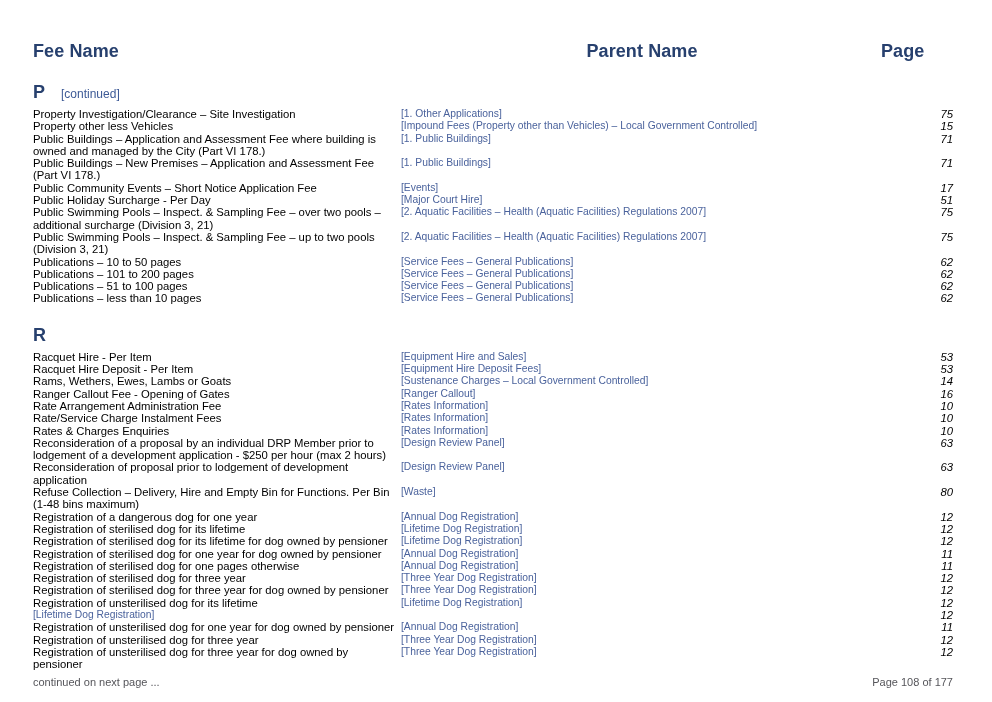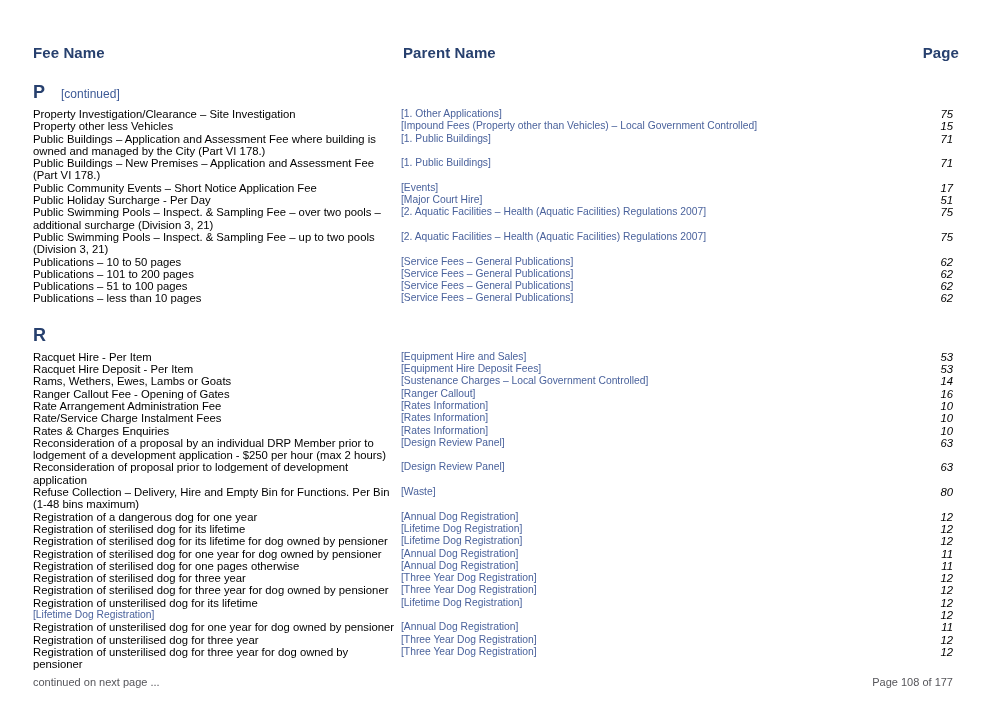--- a/index.html
+++ b/index.html
@@ -45,7 +45,7 @@
     text-align: right;
   }
   .col-header span {
-    font-size: 15px;
+    font-size: 18px;
     font-weight: bold;
     color: #27406e;
     letter-spacing: 0.1px;

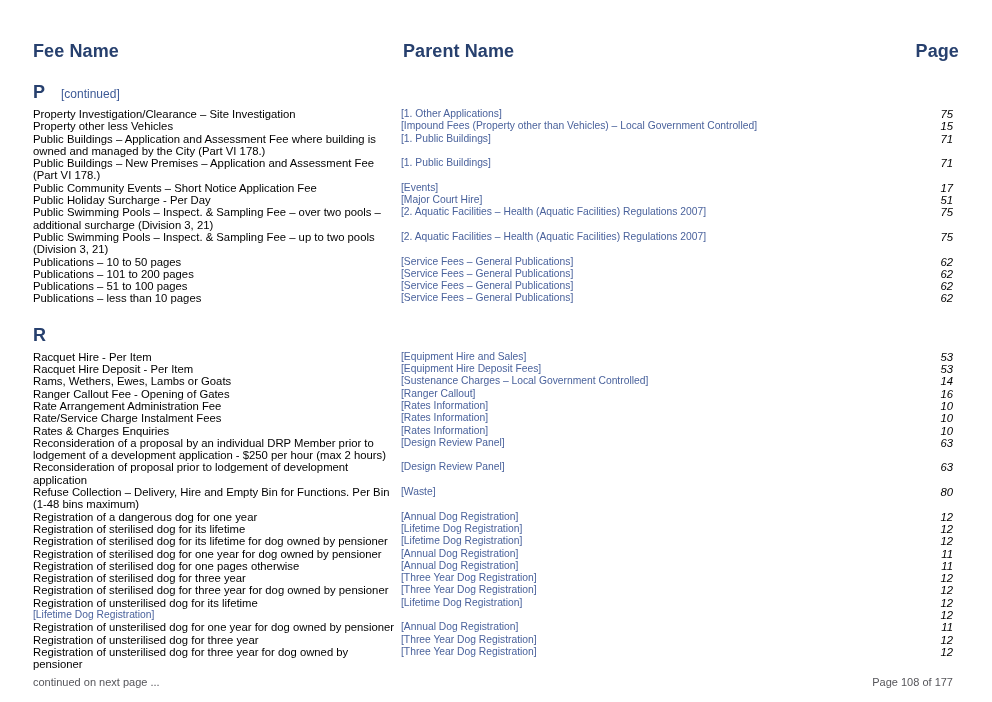--- a/index.html
+++ b/index.html
@@ -39,6 +39,7 @@
   .col-header .h-parent {
     width: 478px;
     flex: 0 0 478px;
+    text-align: center;
   }
   .col-header .h-page {
     flex: 1 1 auto;

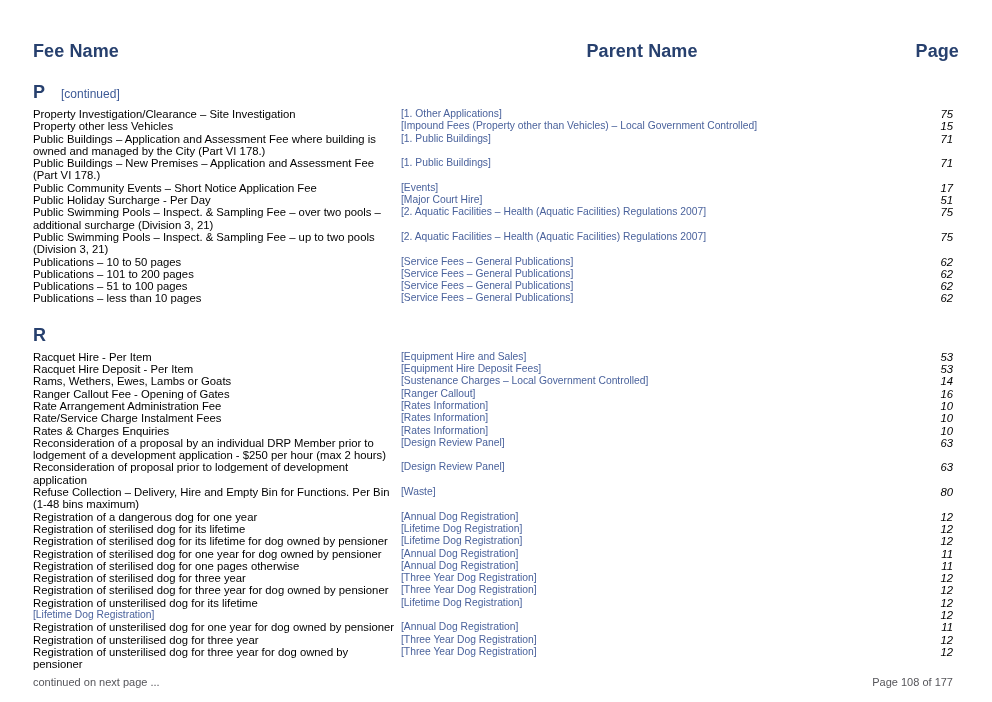--- a/index.html
+++ b/index.html
@@ -43,7 +43,7 @@
   }
   .col-header .h-page {
     flex: 1 1 auto;
-    text-align: right;
+    text-align: left;
   }
   .col-header span {
     font-size: 18px;

